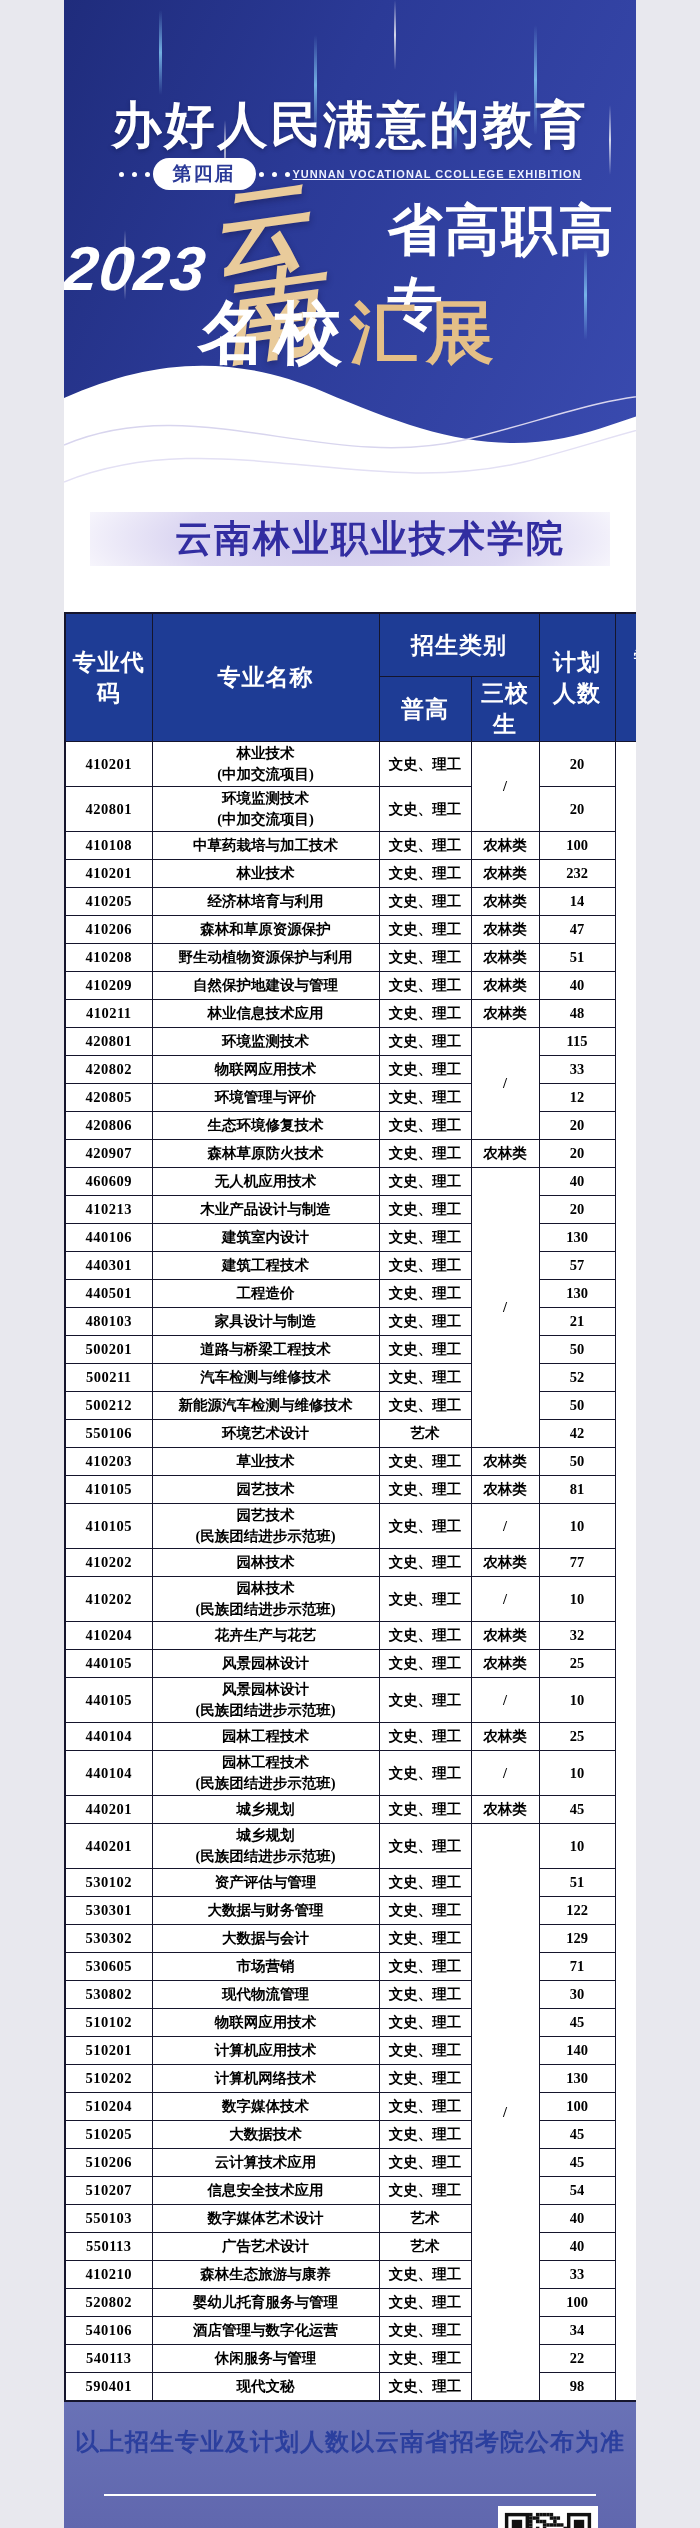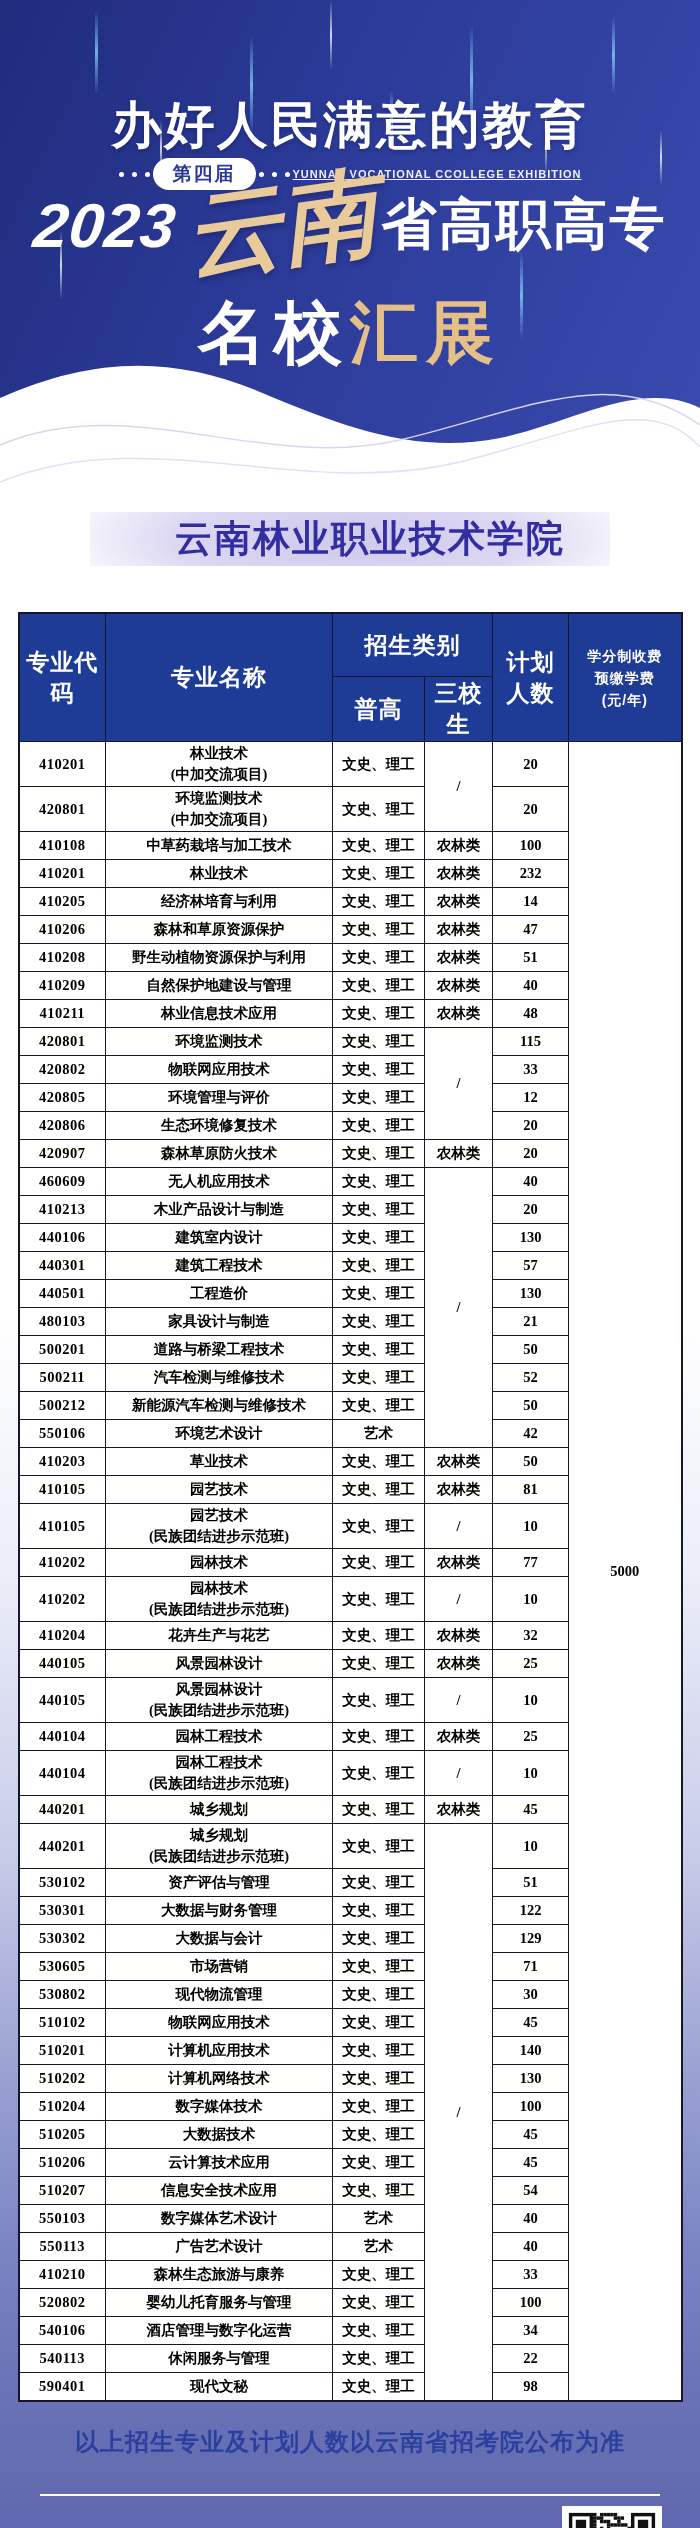--- a/index.html
+++ b/index.html
@@ -5,7 +5,7 @@
 <style>
   html,body{margin:0;padding:0;background:#e8e8ee;}
   .page{
-    position:relative;width:700px;height:2528px;margin:0 auto;overflow:hidden;
+    position:relative;width:572px;height:2528px;margin:0 auto;overflow:hidden;
     font-family:"Liberation Sans","DejaVu Sans",sans-serif;
     background:linear-gradient(180deg,#ffffff 0%,#ffffff 52%,#eceef8 62%,#c9cde9 73%,#9aa2d2 82%,#7b84c3 89%,#6b74b8 94%,#6067ae 100%);
   }

